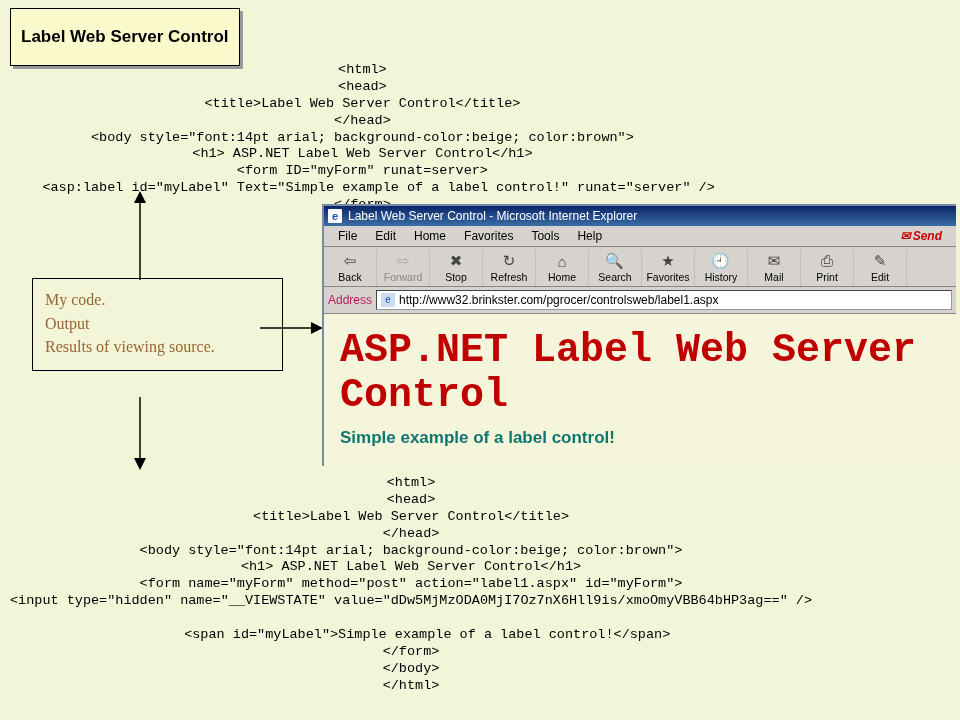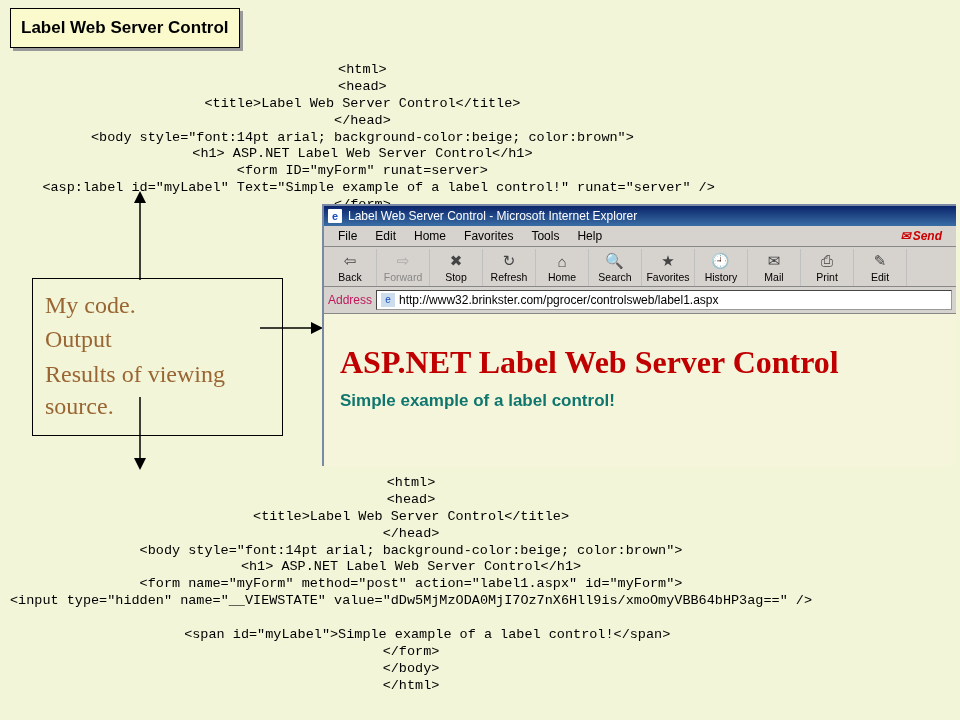--- a/index.html
+++ b/index.html
@@ -19,7 +19,7 @@
     background: #fafacd;
     border: 1px solid #000;
     box-shadow: 3px 3px 0 #999;
-    padding: 9px 10px;
+    padding: 18px 10px;
     font-weight: bold;
     font-size: 17px;
   }

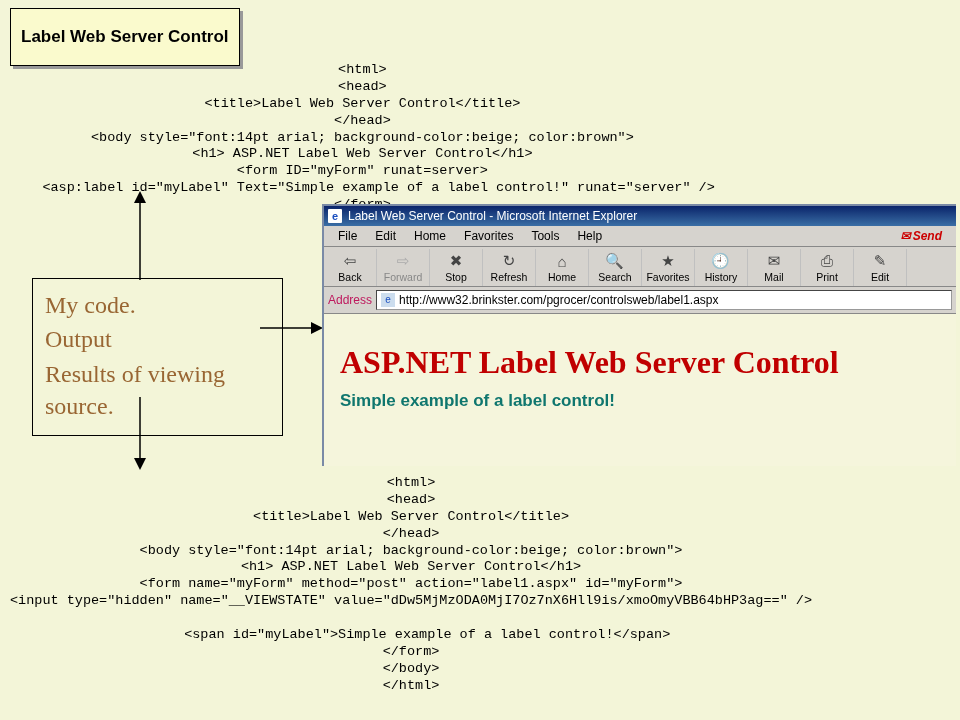--- a/index.html
+++ b/index.html
@@ -44,7 +44,7 @@
     padding: 10px 12px;
     color: #963;
     font-family: "Times New Roman", serif;
-    font-size: 24px;
+    font-size: 16px;
     line-height: 1.35;
   }
   .annotation-box p { margin: 0 0 2px 0; }

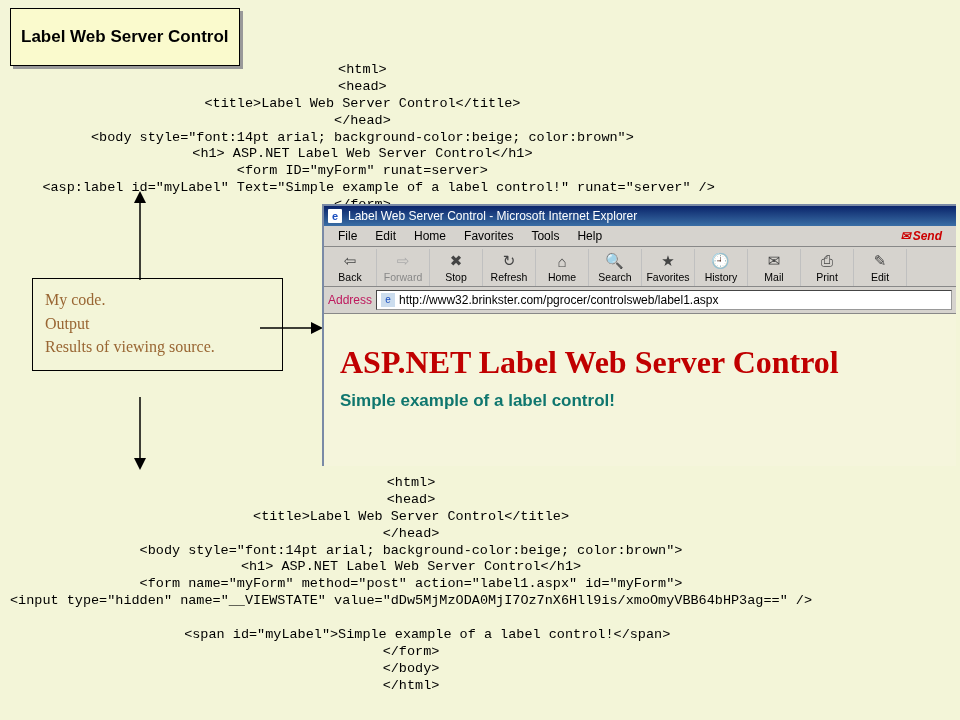--- a/index.html
+++ b/index.html
@@ -169,10 +169,10 @@
   }
   .ie-h1 {
     color: #c00000;
-    font-family: Liberation Serif, serif;
-    font-weight: bold;
-    font-size: 32px;
-    margin: 16px 0 10px 0;
+    font-family: Liberation Mono, monospace;
+    font-weight: bold;
+    font-size: 40px;
+    margin: 0 0 10px 0;
   }
   .ie-text {
     color: #0f766e;

